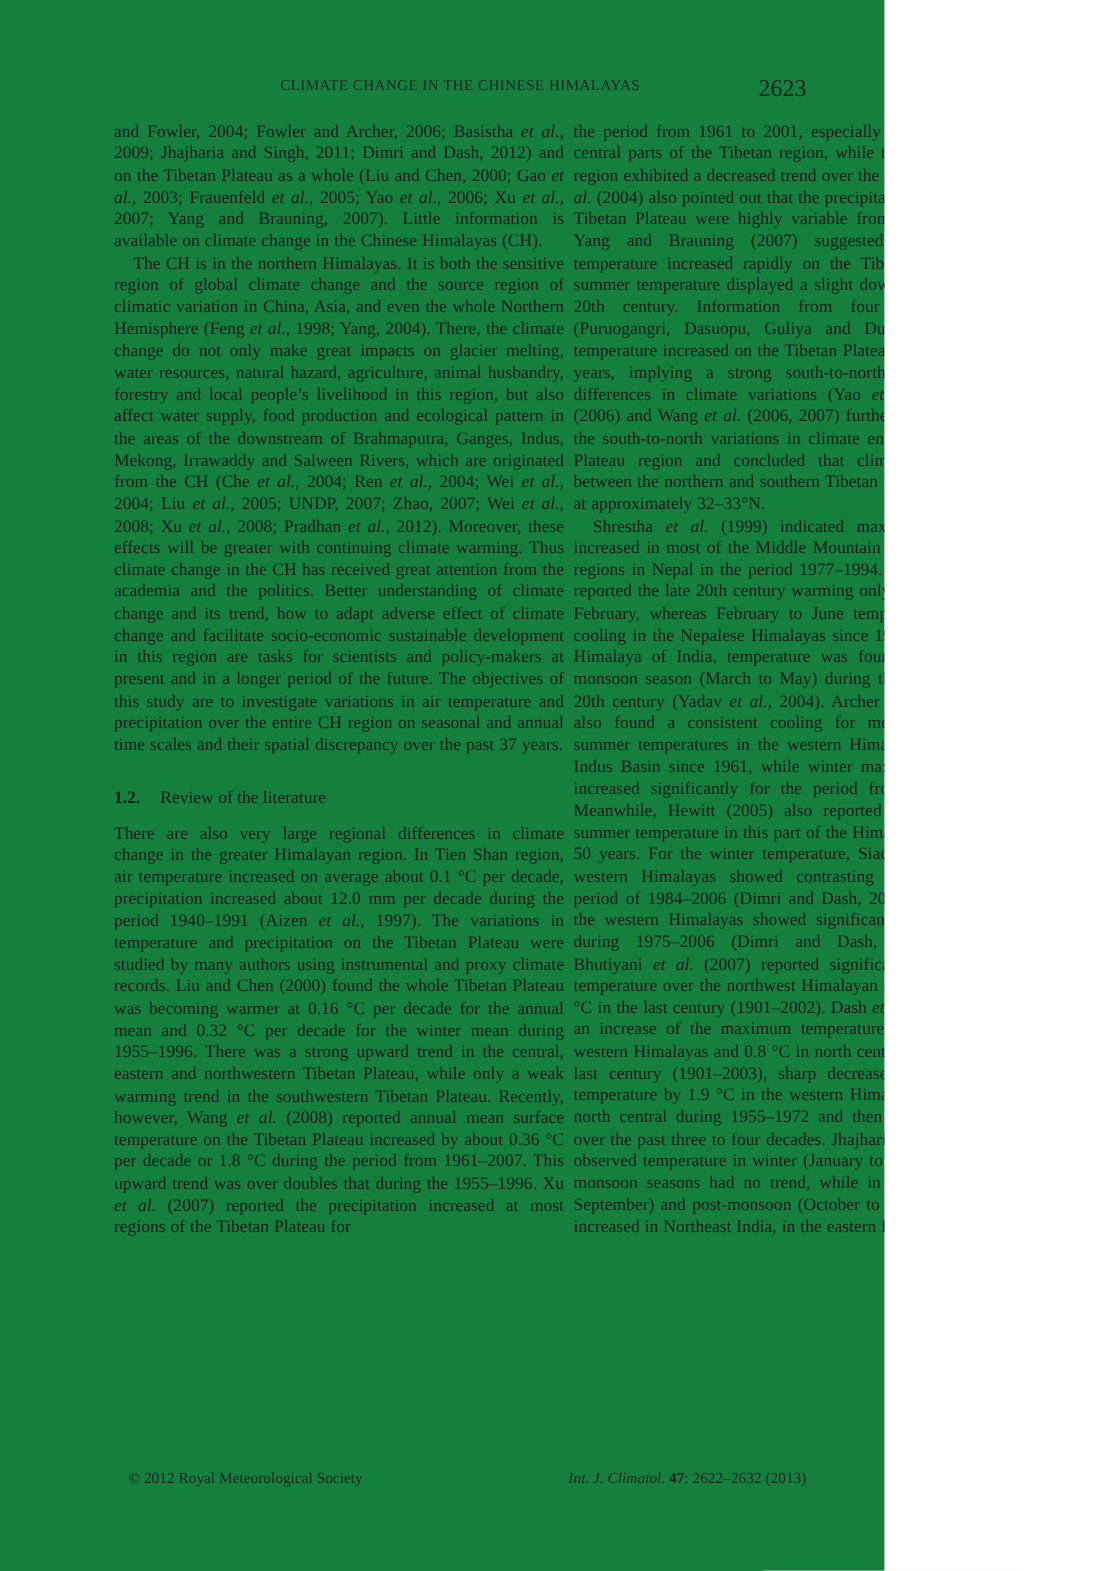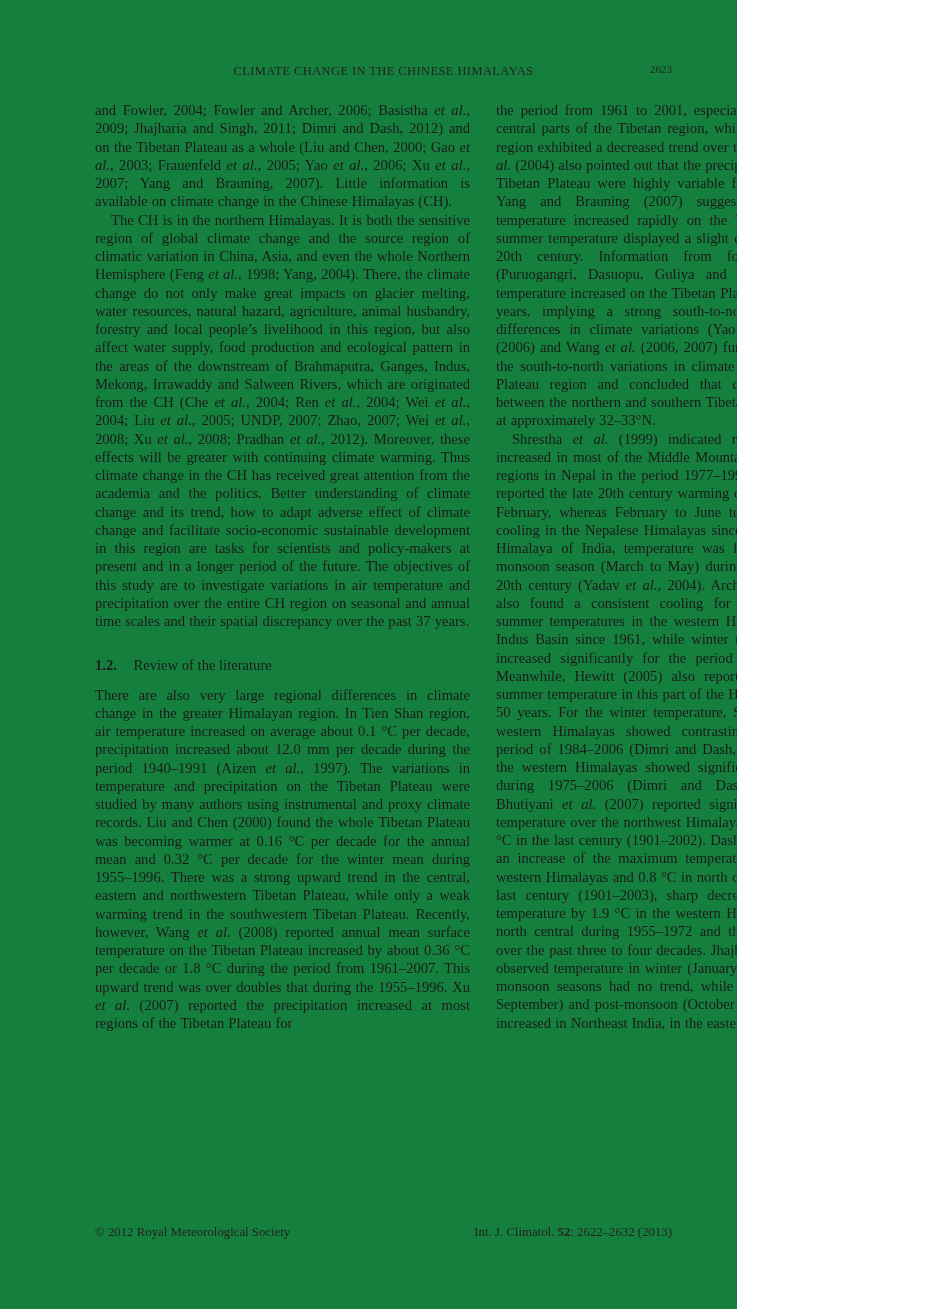--- a/index.html
+++ b/index.html
@@ -35,7 +35,7 @@
     position: absolute;
     right: 0;
     top: -1px;
-    font-size: 11px;
+    font-size: 20px;
     color: #222;
   }
   

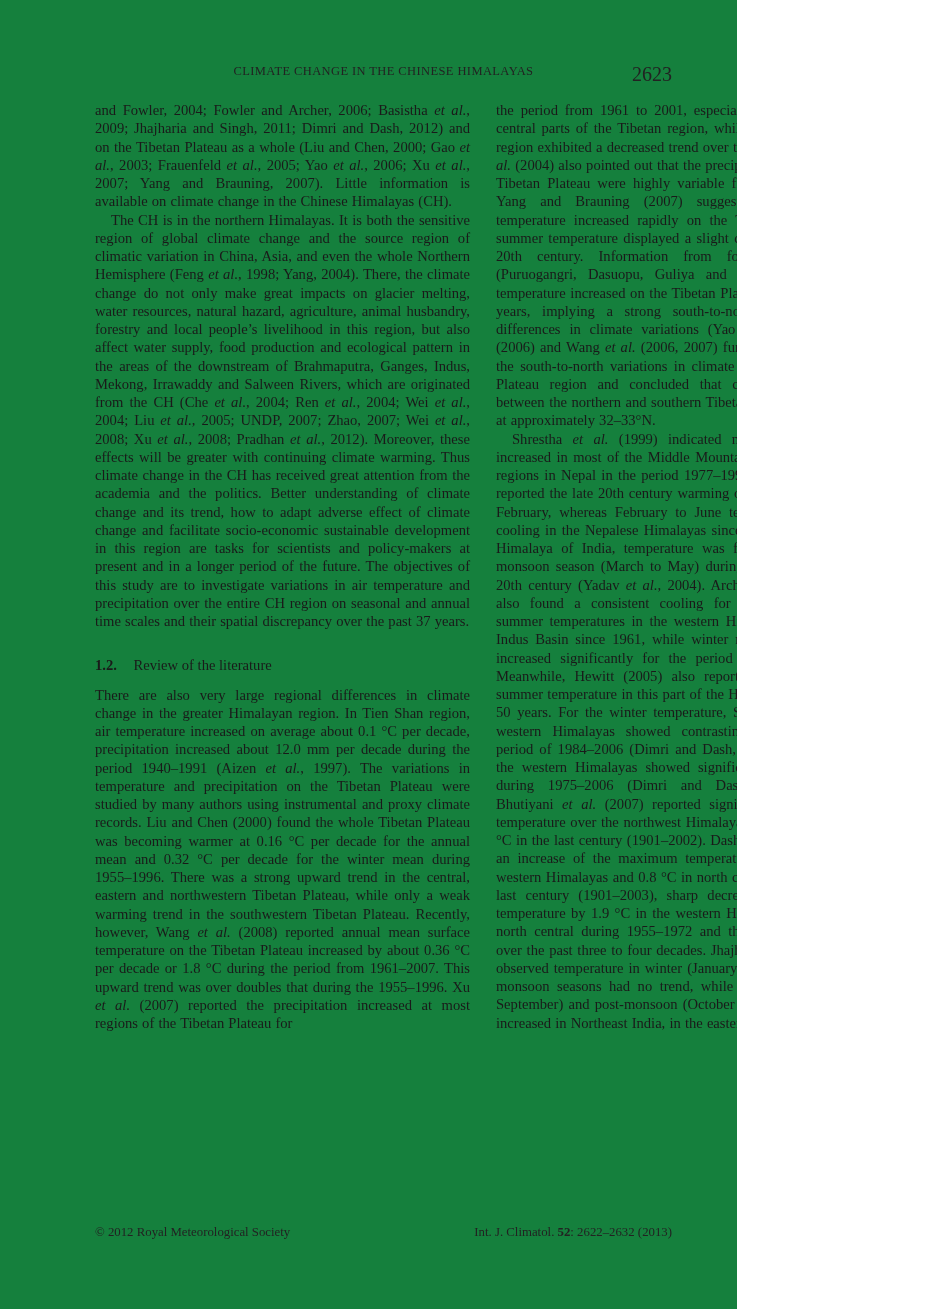--- a/index.html
+++ b/index.html
@@ -44,7 +44,7 @@
     top: 101px;
     left: 95px;
     display: flex;
-    gap: 26px;
+    gap: 8px;
   }
   .col {
     width: 375px;

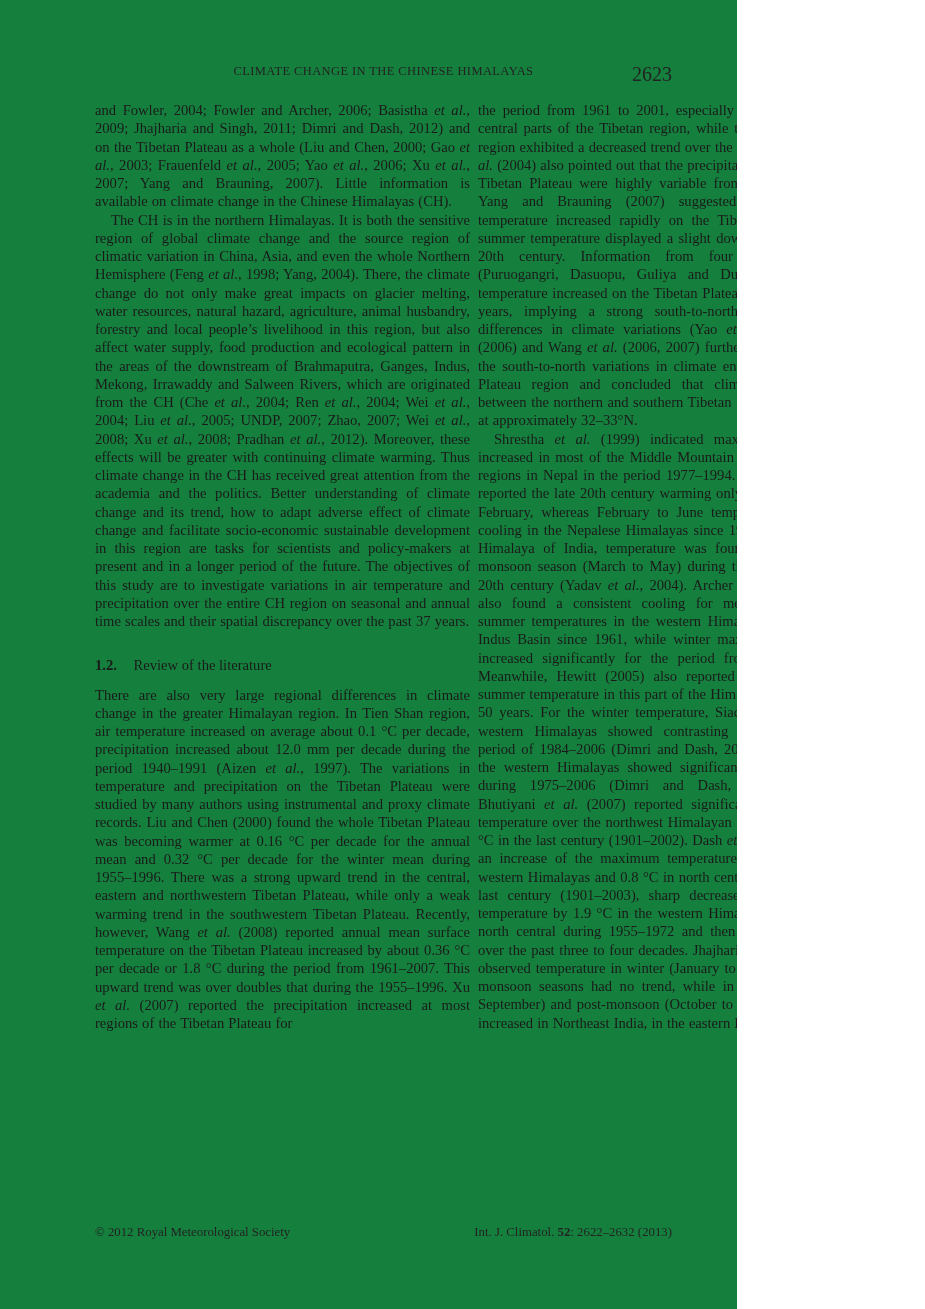--- a/index.html
+++ b/index.html
@@ -72,7 +72,7 @@
   .page-footer {
     position: absolute;
     top: 1225px;
-    left: 95px;
+    left: 107px;
     right: 65px;
     display: flex;
     justify-content: space-between;

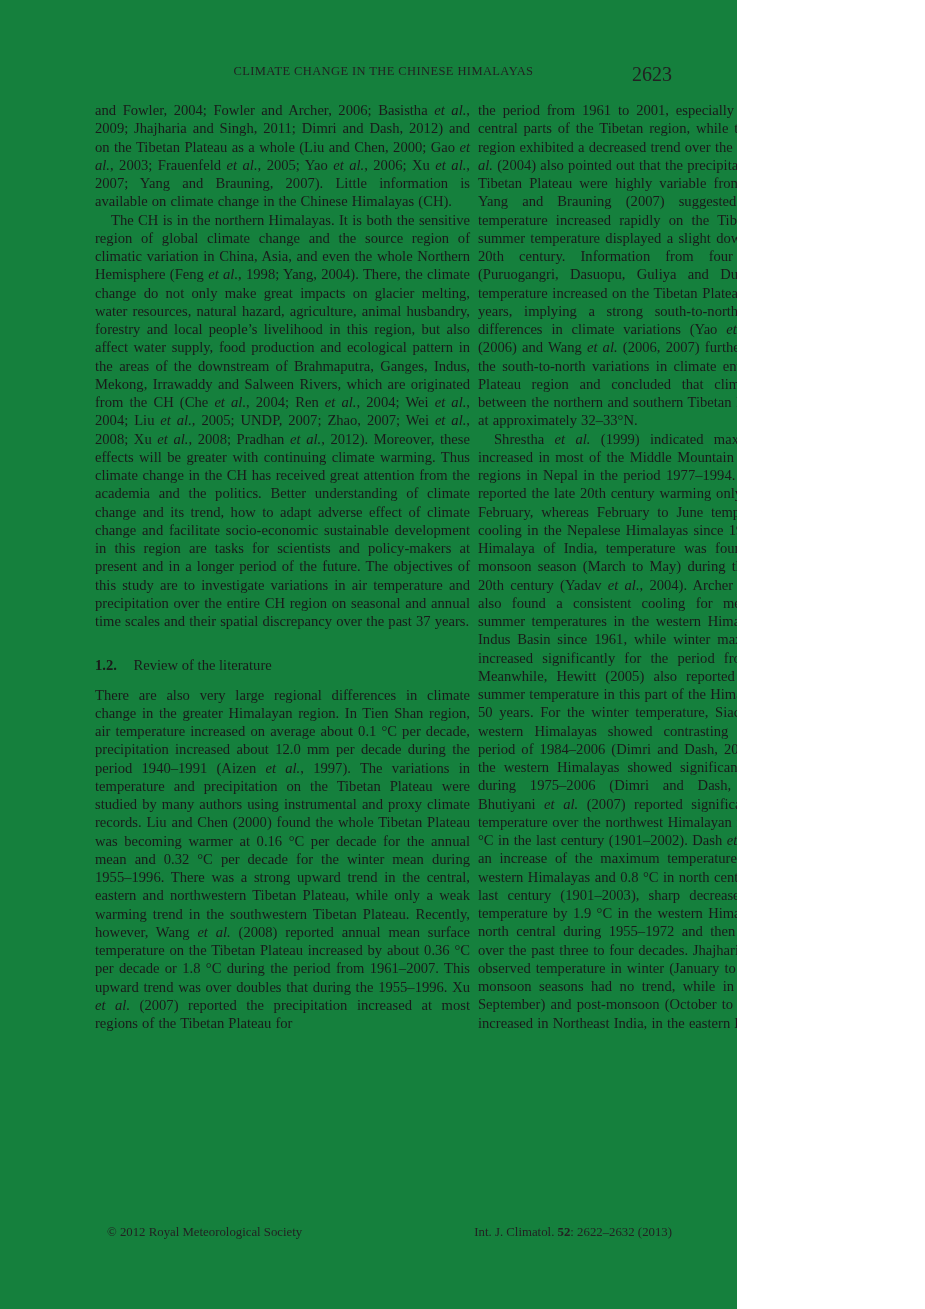--- a/index.html
+++ b/index.html
@@ -79,7 +79,7 @@
     font-size: 12.8px;
     color: #222;
   }
-  .journal-citation .jname { }
+  .journal-citation .jname { font-style: italic; }
   .journal-citation .jvol { font-weight: bold; }
 </style>
 </head>

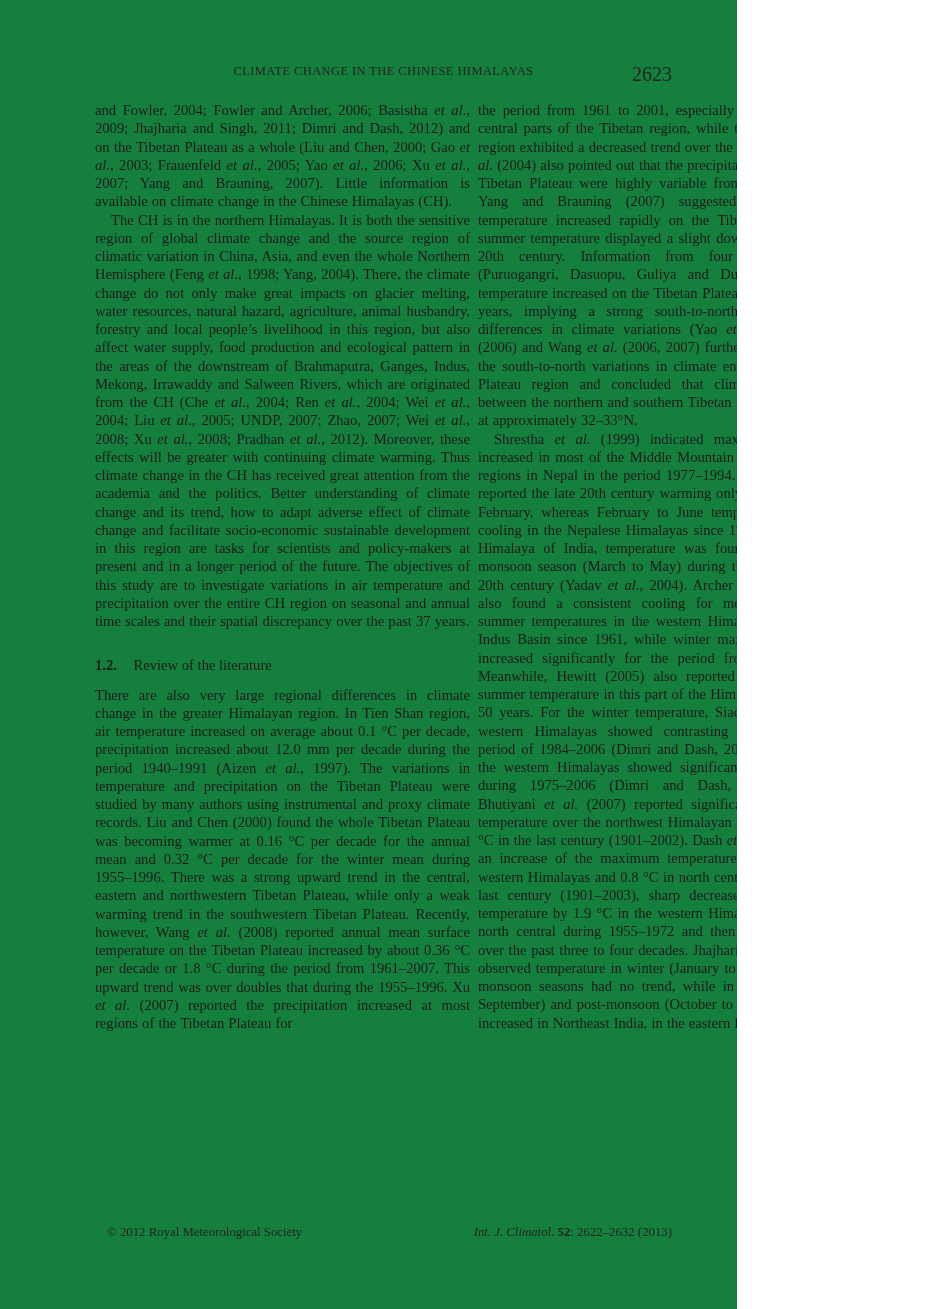--- a/index.html
+++ b/index.html
@@ -115,7 +115,7 @@
     <div class="copyright">© 2012 Royal Meteorological Society</div>
     <div class="journal-citation">
       <span class="jname">Int. J. Climatol.</span>
-      <span class="jvol">52</span><span>: 2622–2632 (2013)</span>
+      <span class="jvol">47</span><span>: 2622–2632 (2013)</span>
     </div>
   </footer>
 

